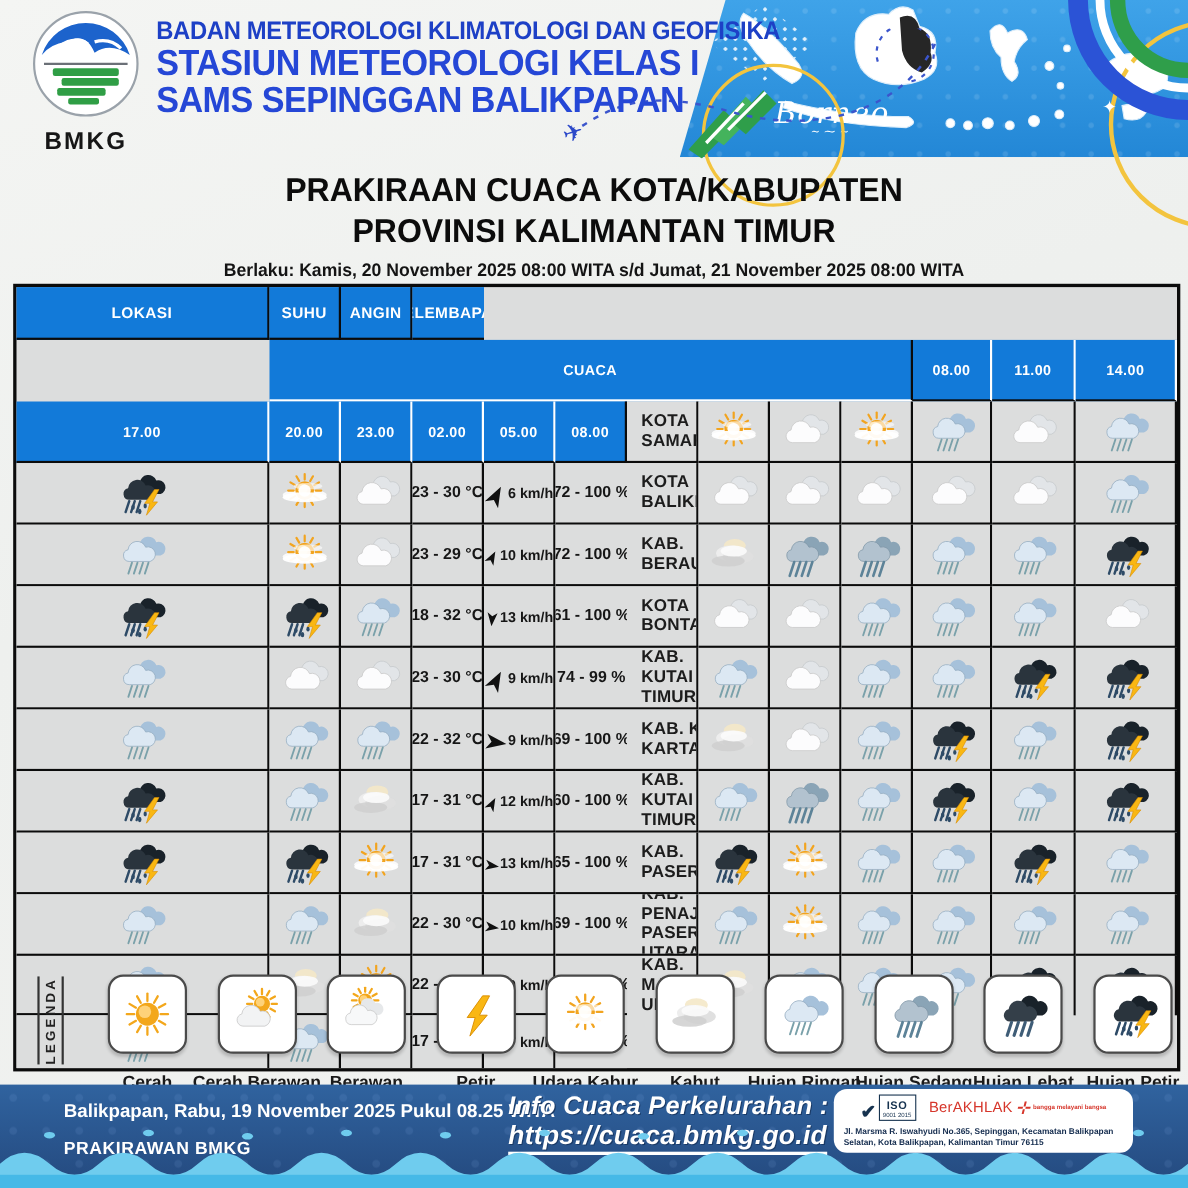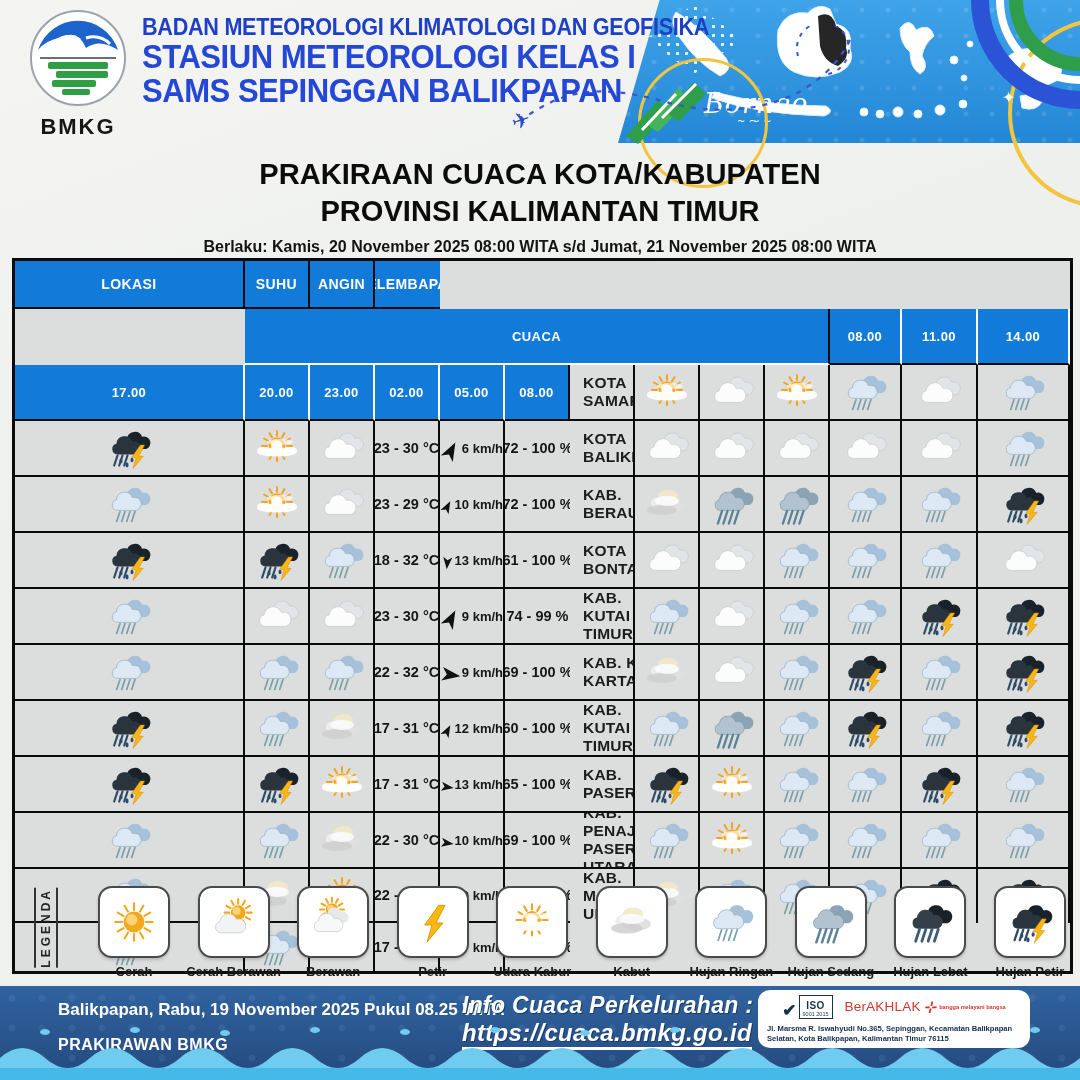--- a/index.html
+++ b/index.html
@@ -71,7 +71,7 @@
   .lg-box{width:72px;height:72px;background:#fff;border:2px solid #4a4a4a;border-radius:14px;
     display:flex;align-items:center;justify-content:center;box-shadow:0 2px 3px rgba(0,0,0,.18)}
   .lg-box svg{width:56px;height:50px}
-  .lg-label{margin-top:6px;font-size:13px;font-weight:600;color:#1a1a1a;white-space:nowrap}
+  .lg-label{margin-top:18px;font-size:16px;font-weight:600;color:#1a1a1a;white-space:nowrap}
 
   
   #footer{position:absolute;left:0;top:986px;width:1080px;height:94px;

